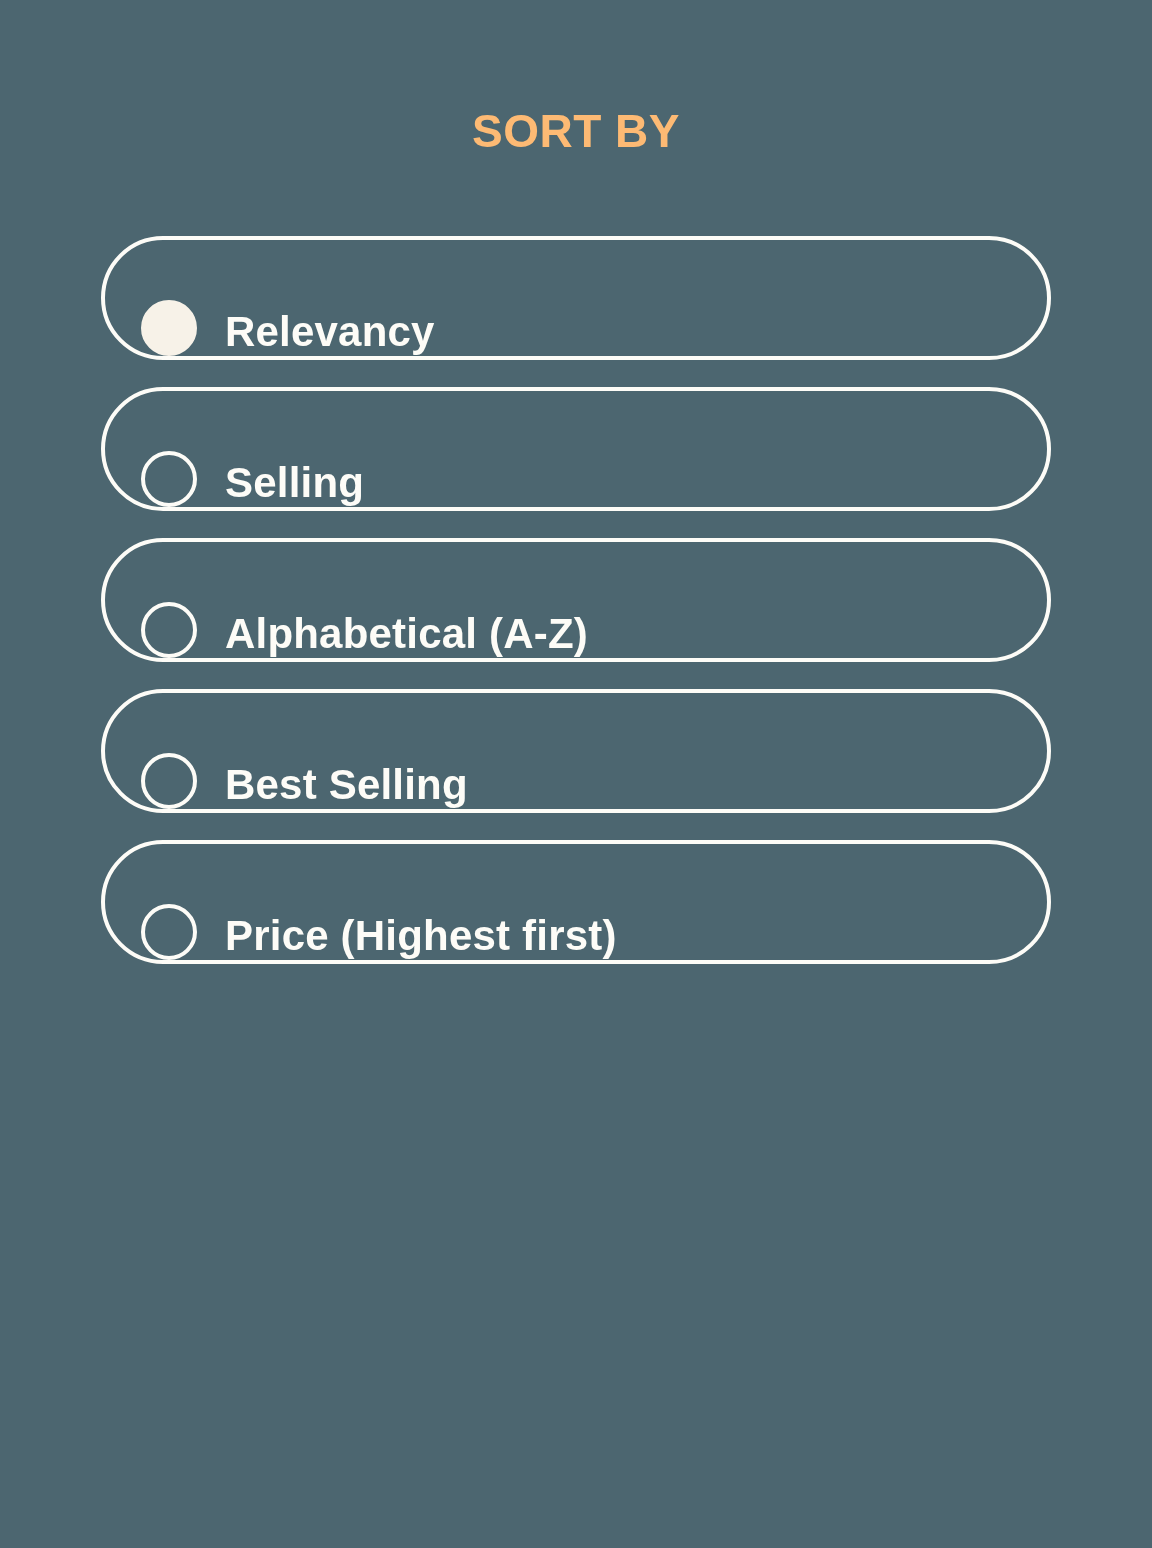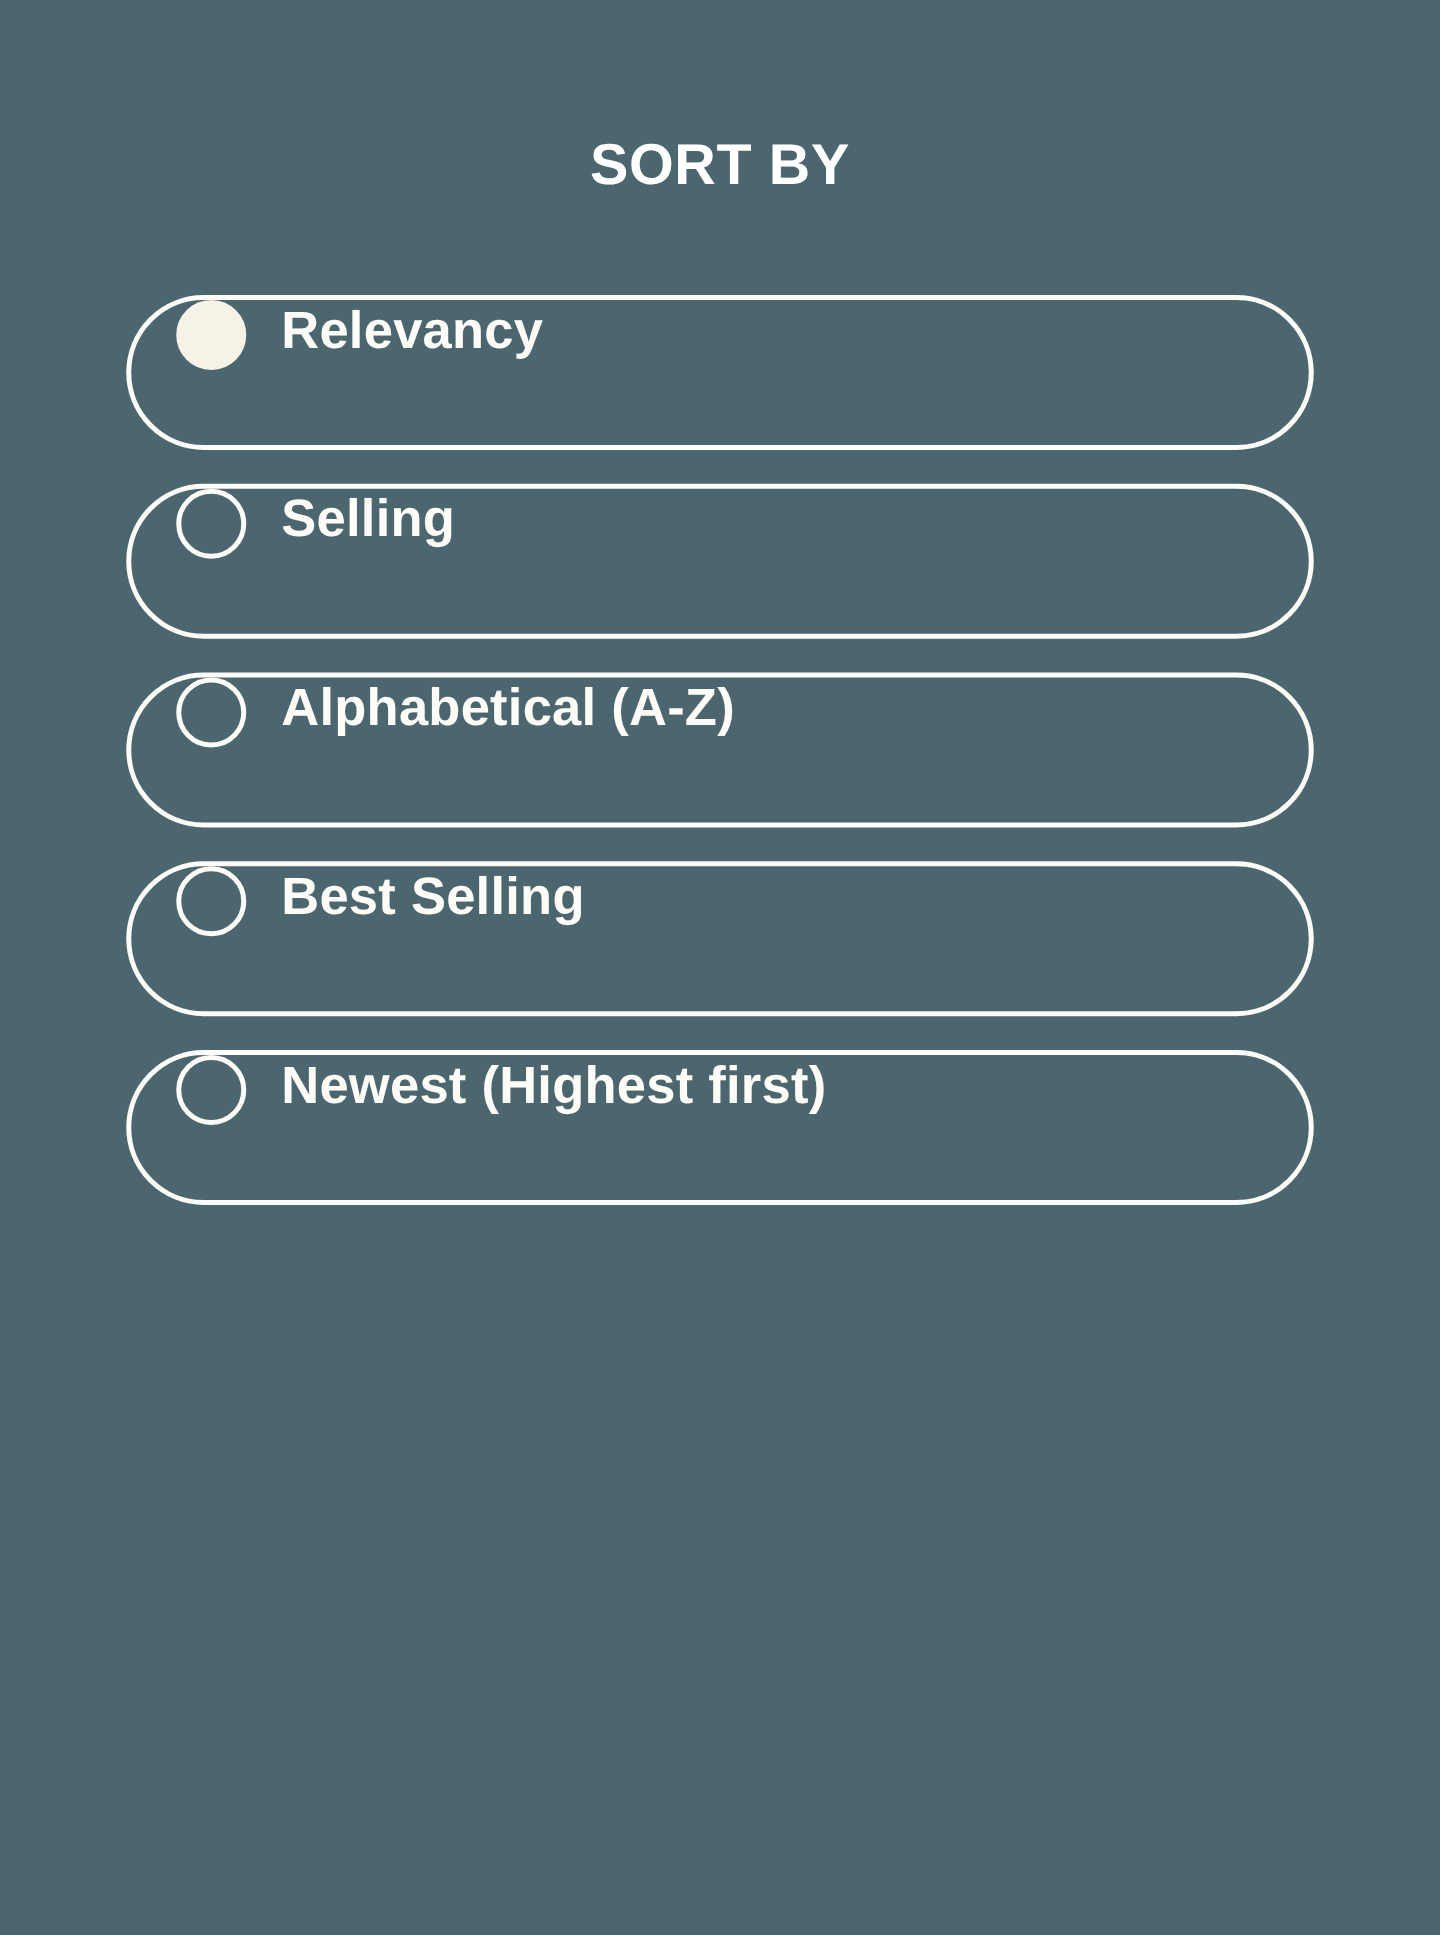--- a/index.html
+++ b/index.html
@@ -22,7 +22,7 @@
   }
   .panel-title {
     text-align: center;
-    color: #ffffff;
+    color: #fdba74;
     font-size: 46px;
     font-weight: bold;
     letter-spacing: 0.5px;

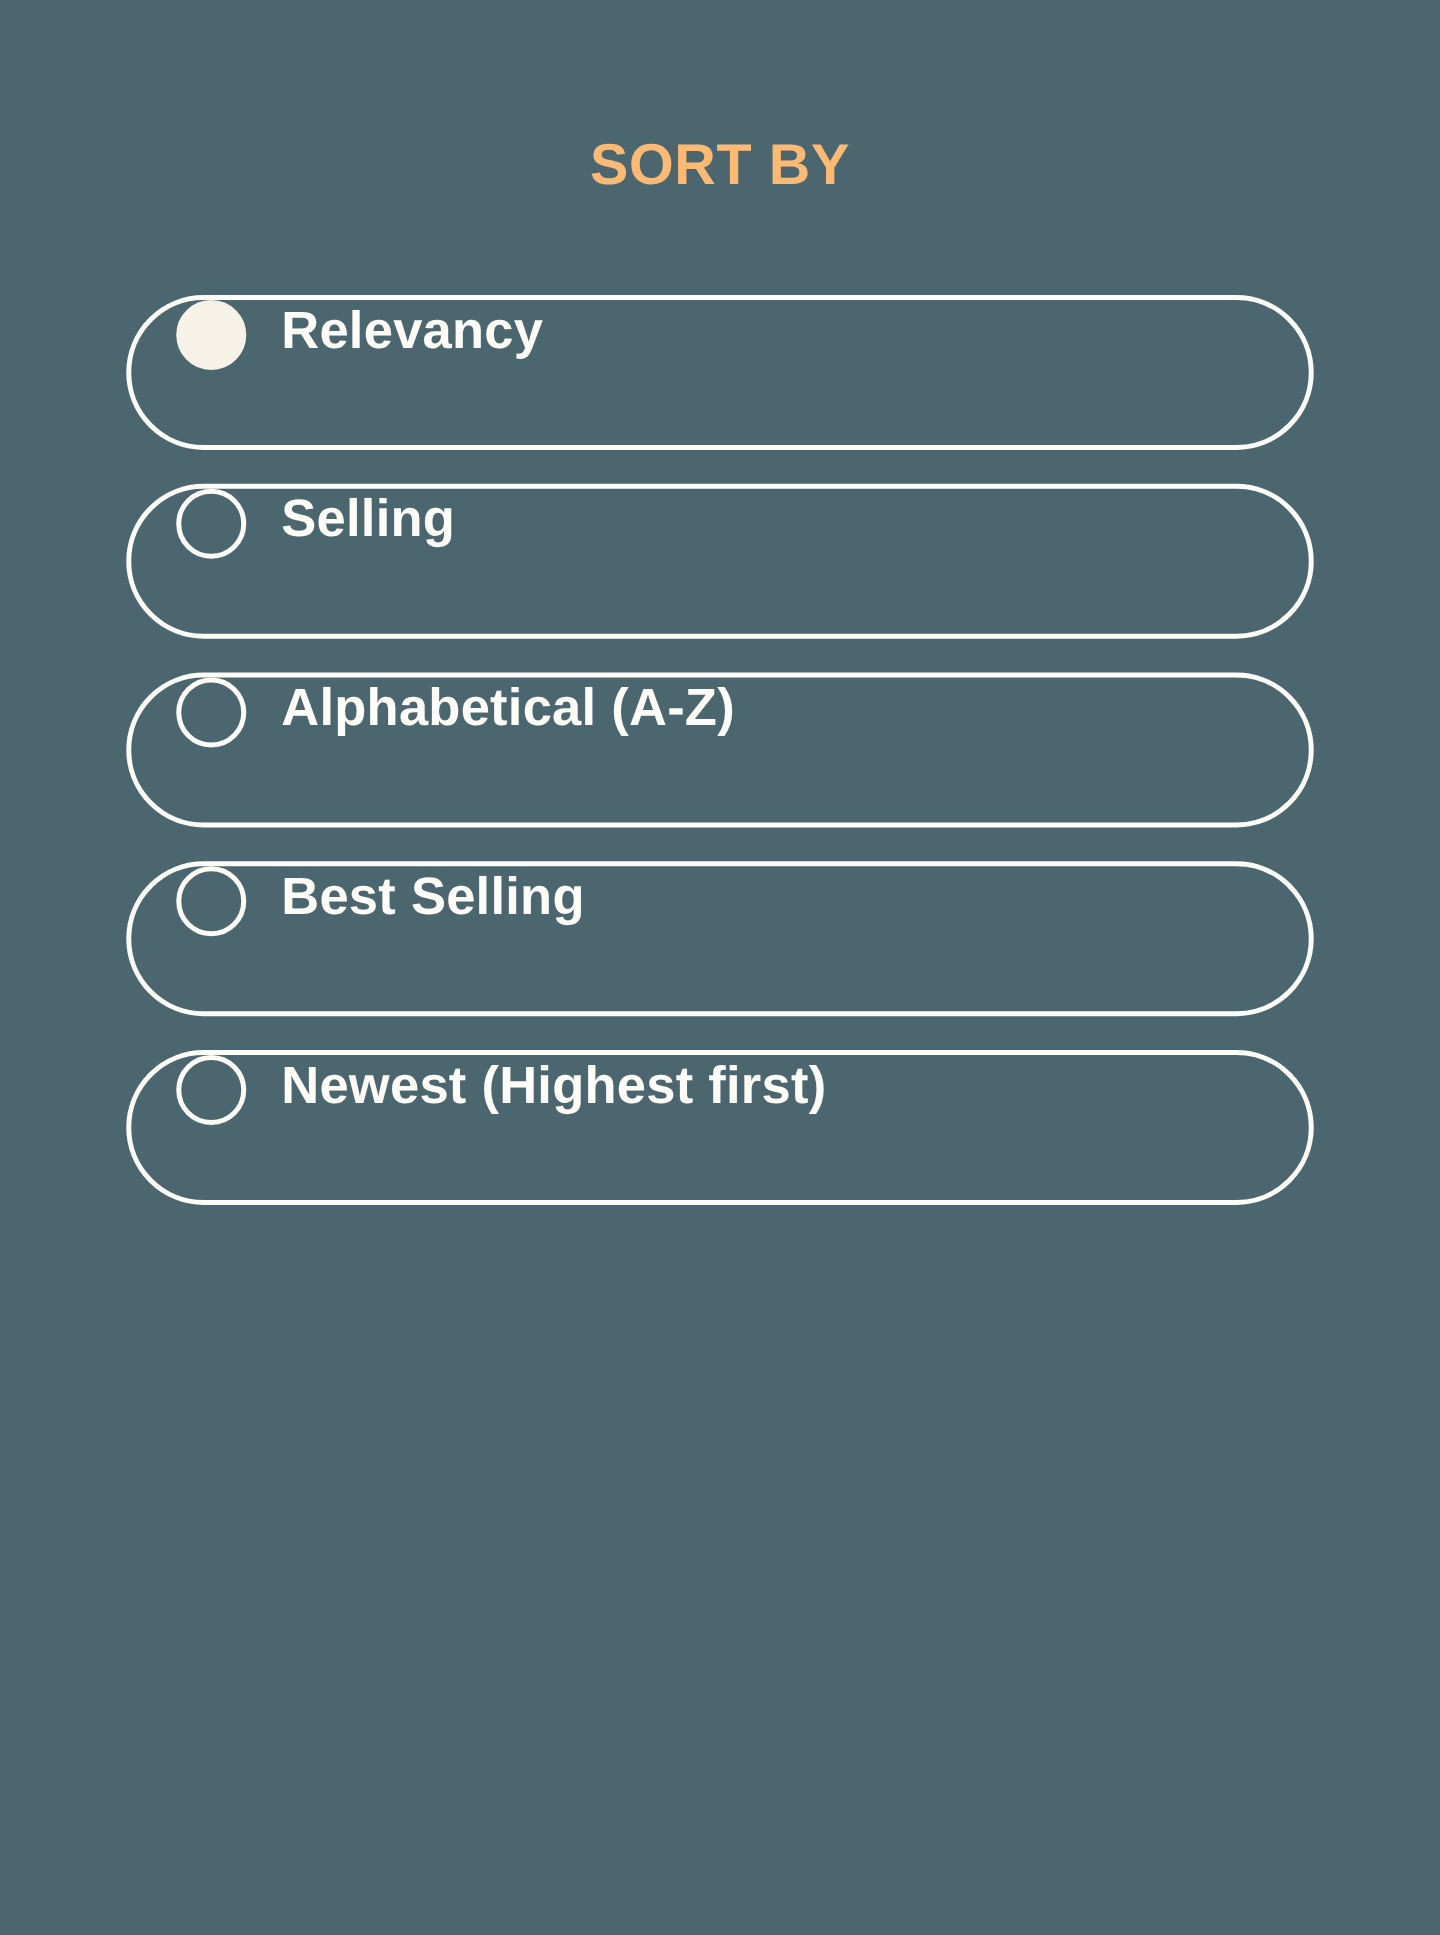--- a/index.html
+++ b/index.html
@@ -44,7 +44,7 @@
     border: 4px solid #fdfcf7;
     border-radius: 62px;
     display: flex;
-    align-items: flex-start;
+    align-items: flex-end;
     padding-left: 36px;
     cursor: pointer;
     background: transparent;

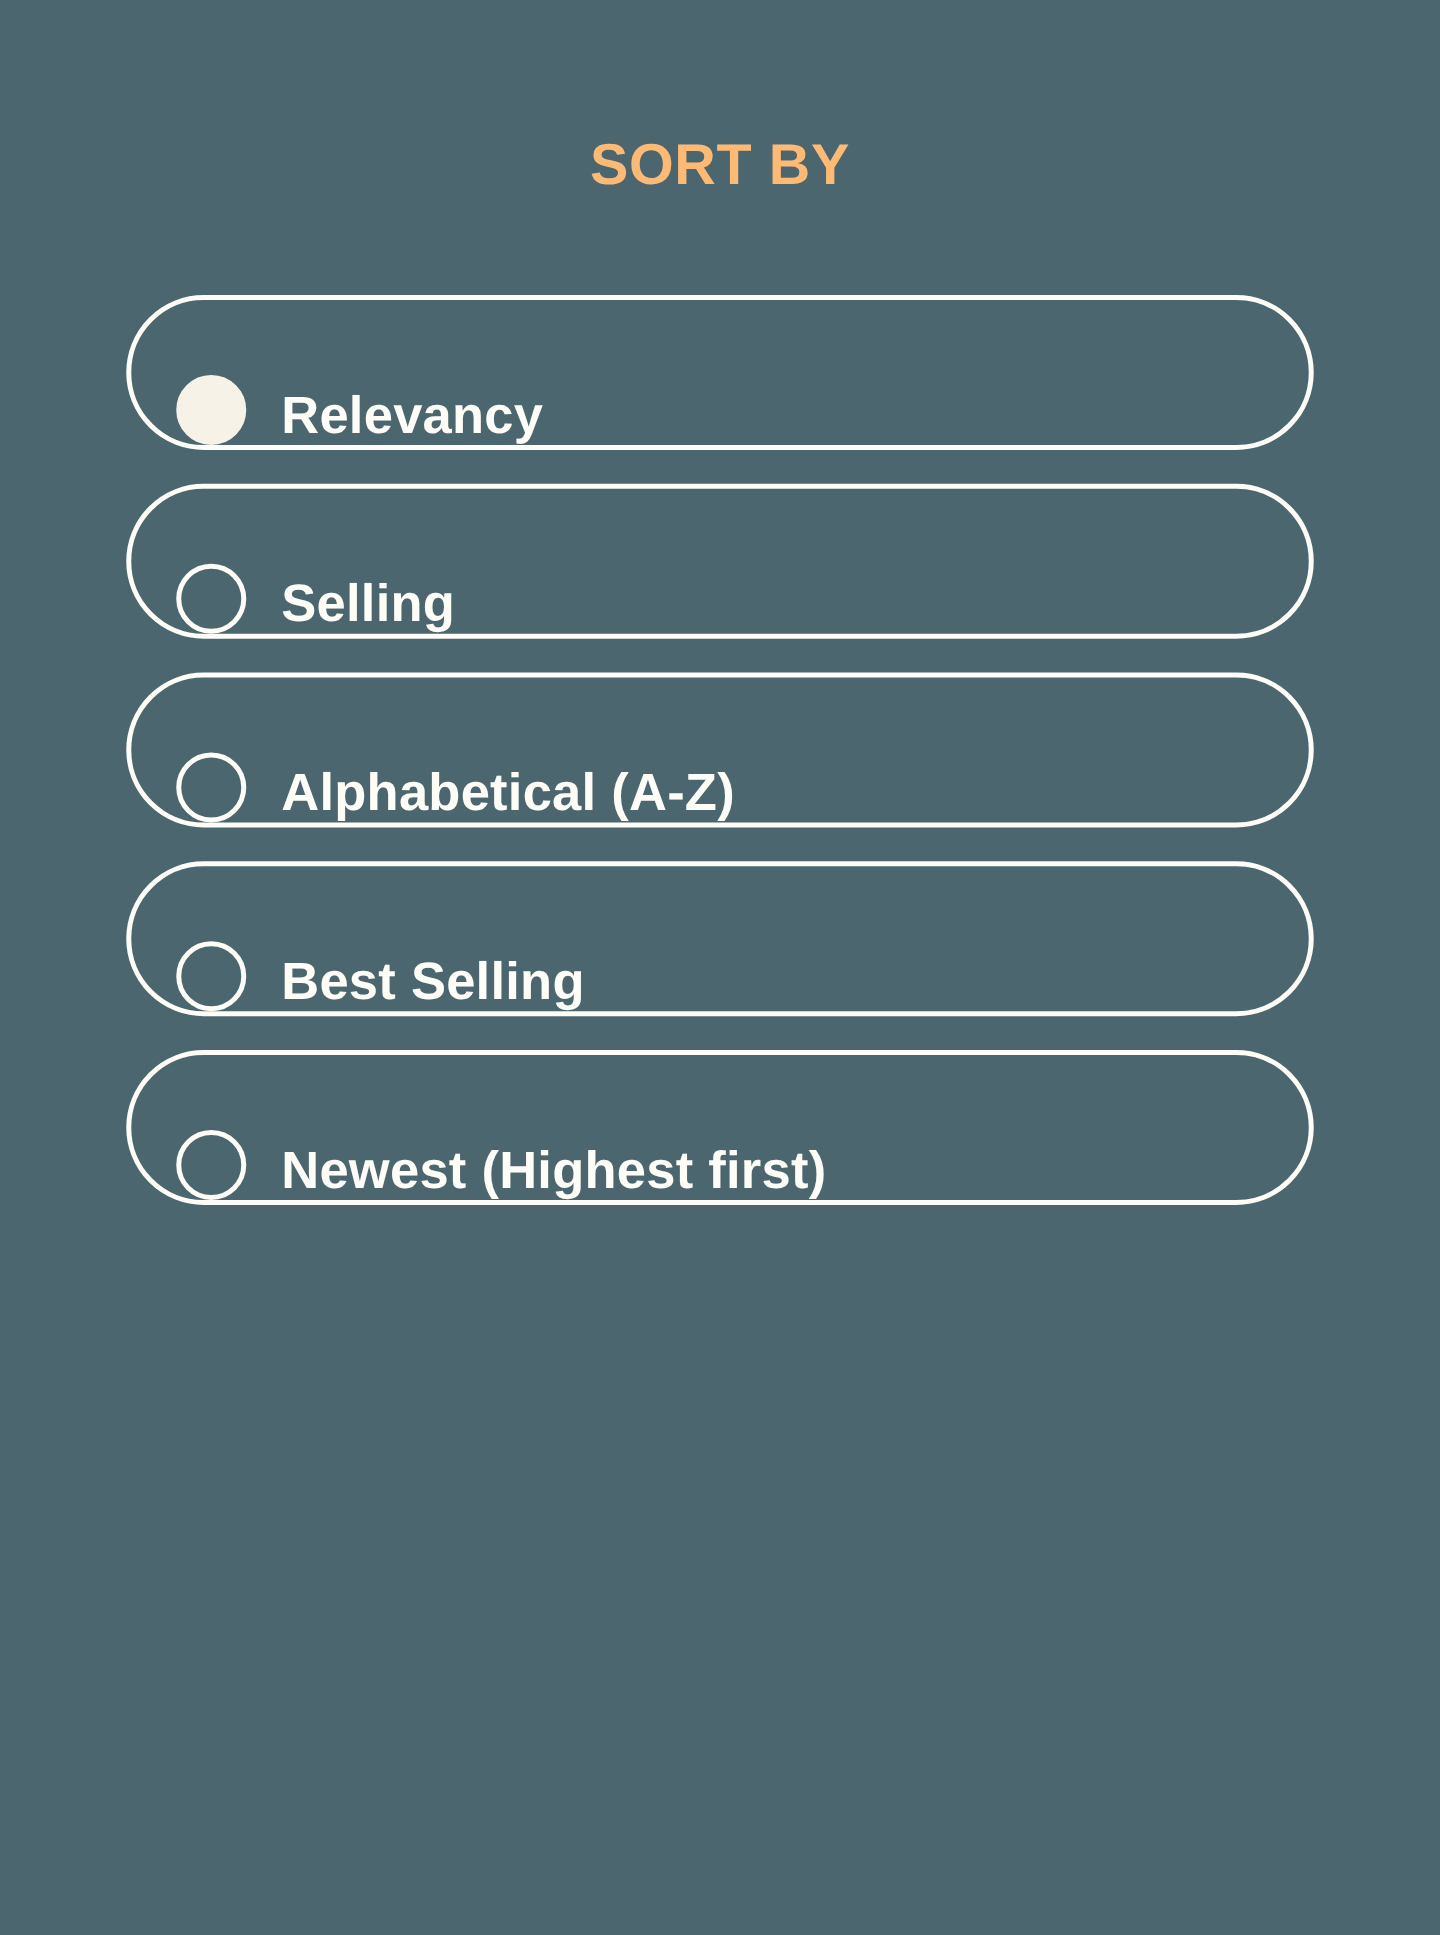--- a/index.html
+++ b/index.html
@@ -104,7 +104,7 @@
 
     <div class="option">
       <span class="radio"></span>
-      <span class="option-label">Newest (Highest first)</span>
+      <span class="option-label">Price (Highest first)</span>
     </div>
 
   </div>

